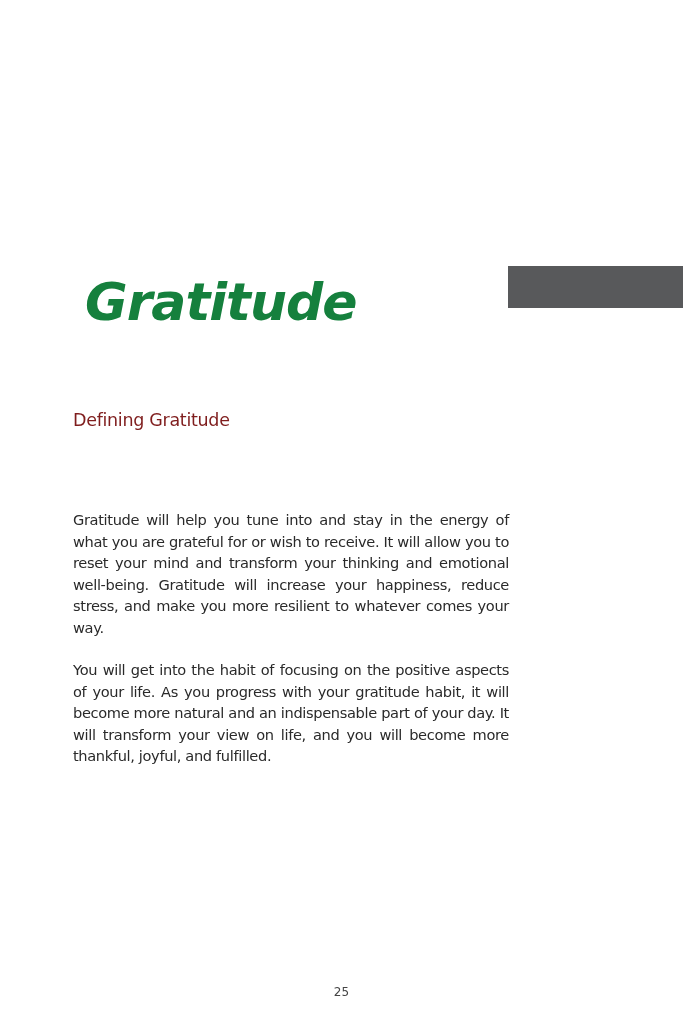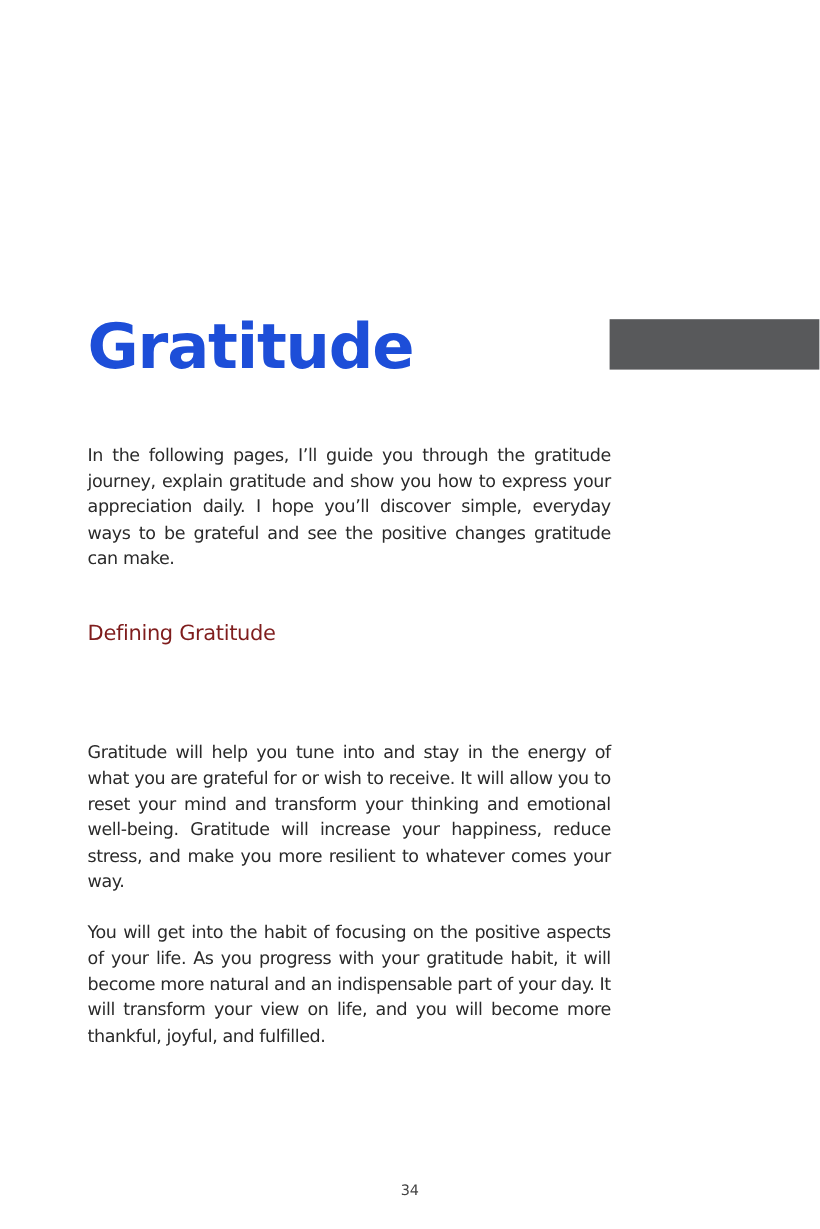--- a/index.html
+++ b/index.html
@@ -13,7 +13,7 @@
     position: absolute; left: 73px; top: 258px;
     font-family: "DejaVu Sans", sans-serif;
     font-weight: bold; font-size: 52px; letter-spacing: -1px;
-    line-height: 64px; margin: 0; color: #1d4ed8;
+    line-height: 64px; margin: 12px; color: #15803d; font-style: italic;
   }
   .title-bar {
     position: absolute; left: 508px; top: 266px;

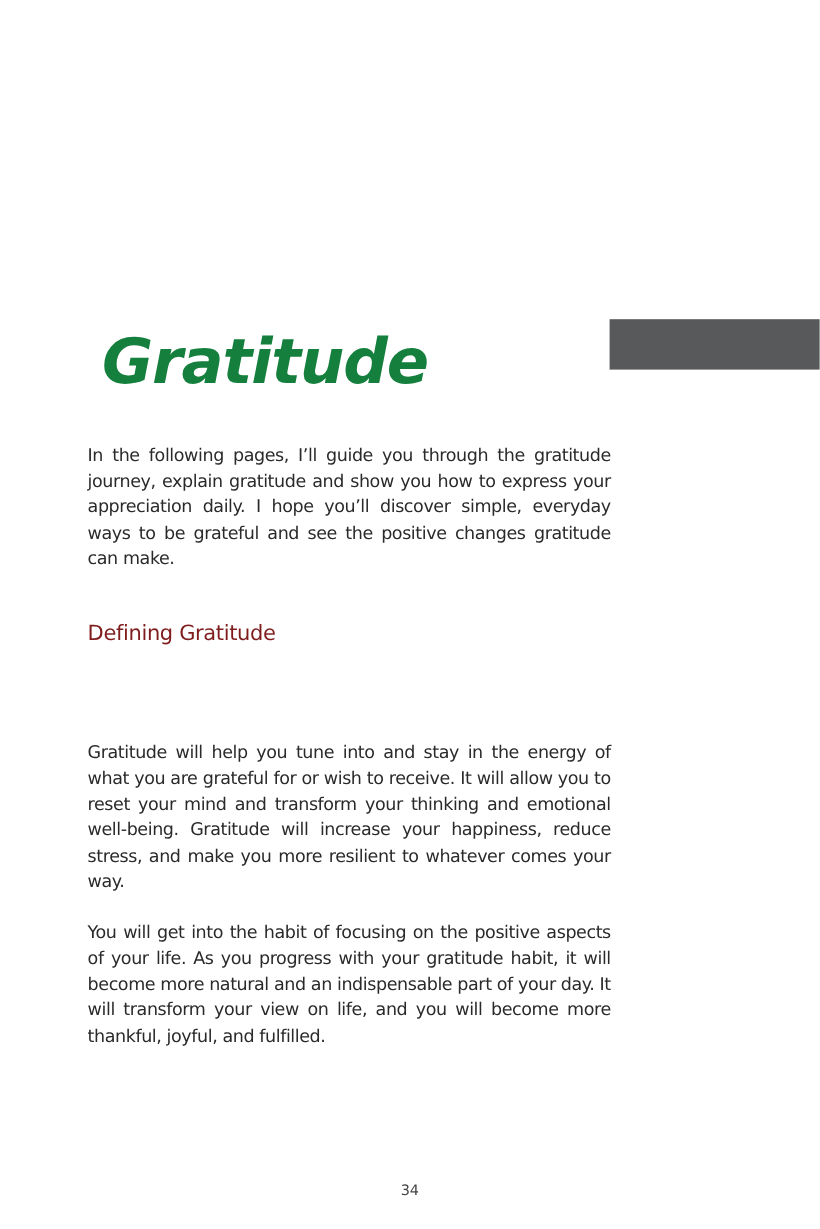--- a/index.html
+++ b/index.html
@@ -51,7 +51,6 @@
 <div class="title-bar" style="background: rgb(88, 89, 91);"></div>
 
 <div class="content">
-  <p class="body">In the following pages, I’ll guide you through the gratitude journey, explain gratitude and show you how to express your appreciation daily. I hope you’ll discover simple, everyday ways to be grateful and see the positive changes gratitude can make.</p>
   <div class="gap-a"></div>
   <h2 class="sub">Defining Gratitude</h2>
   <div class="gap-b"></div>

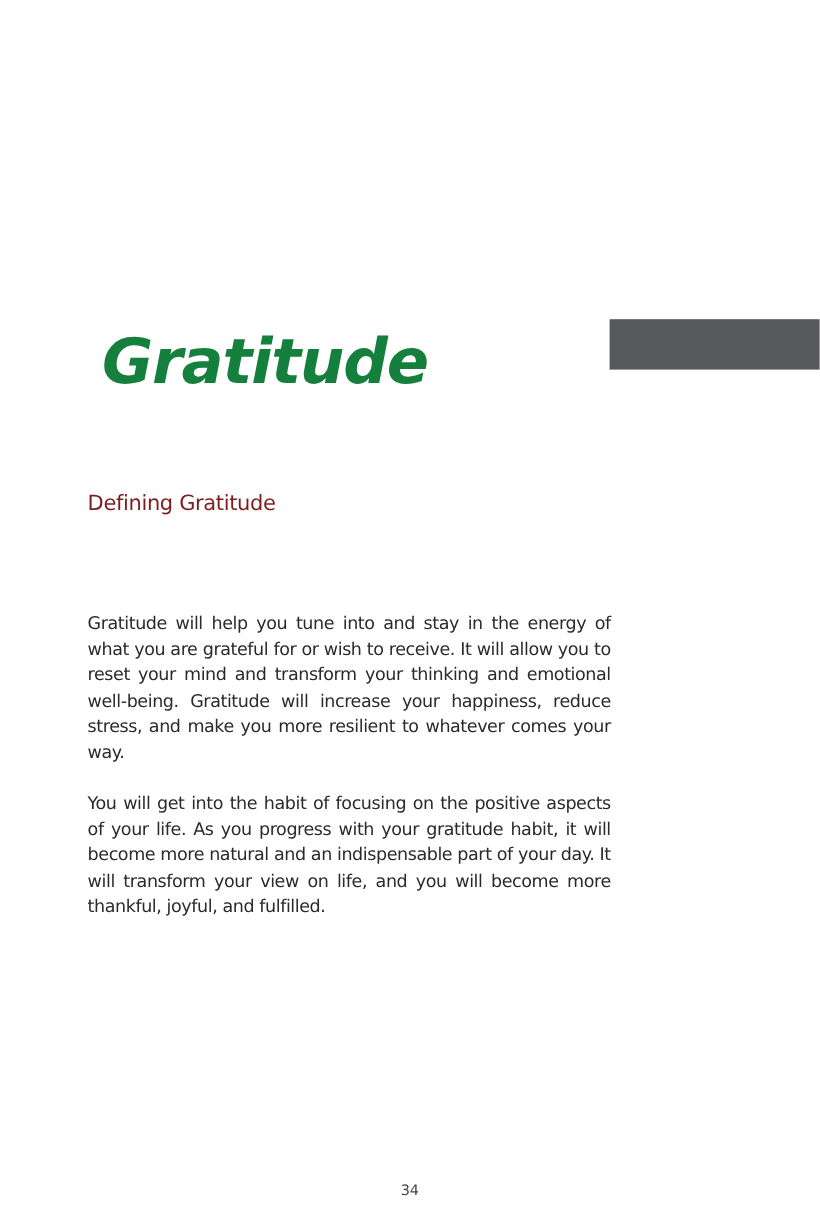--- a/index.html
+++ b/index.html
@@ -61,6 +61,6 @@
   <p class="body">You will get into the habit of focusing on the positive aspects of your life. As you progress with your gratitude habit, it will become more natural and an indispensable part of your day. It will transform your view on life, and you will become more thankful, joyful, and fulfilled.</p>
 </div>
 
-<div class="page-num">34</div>
+<div class="page-num">25</div>
 
 </body></html>

